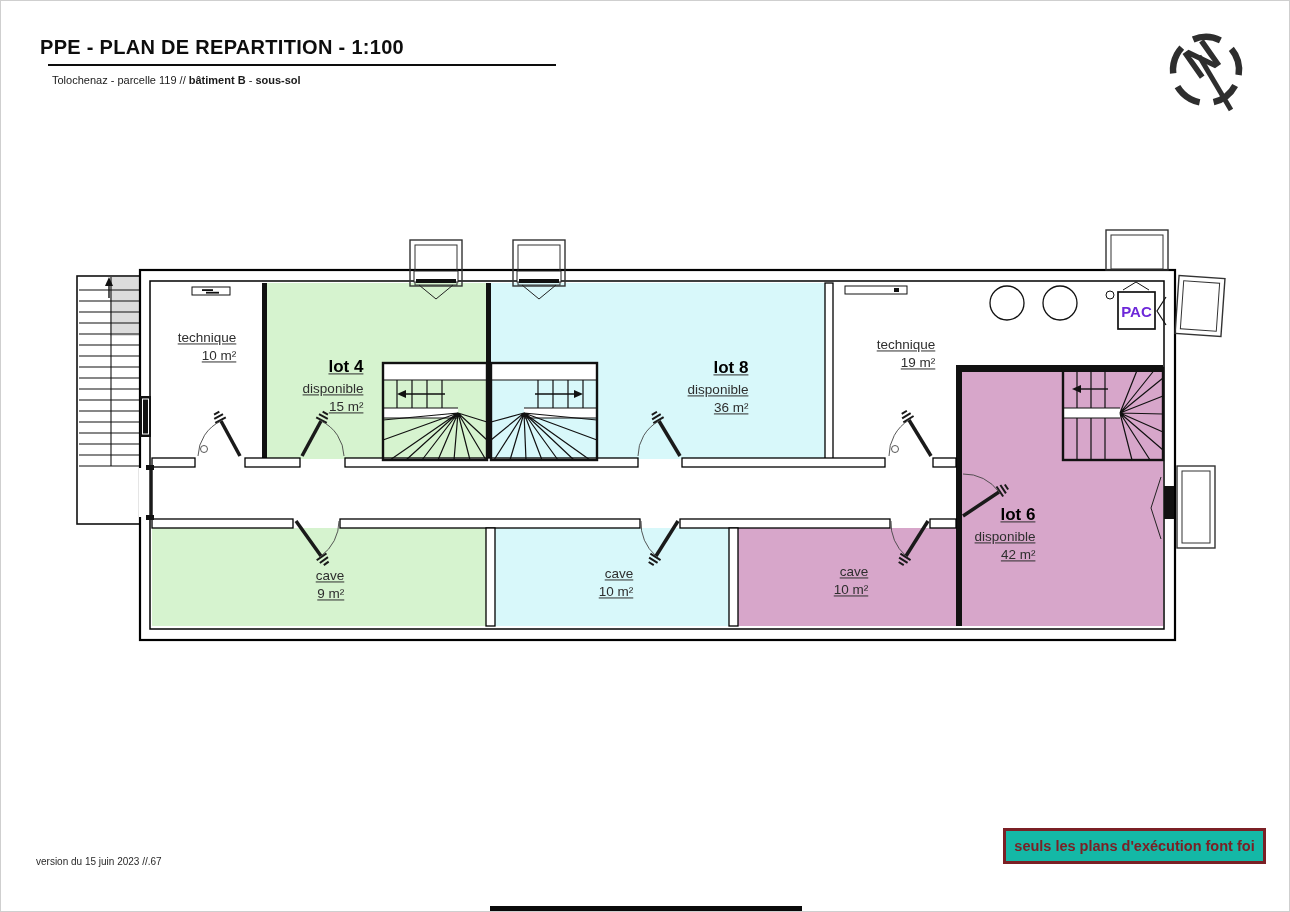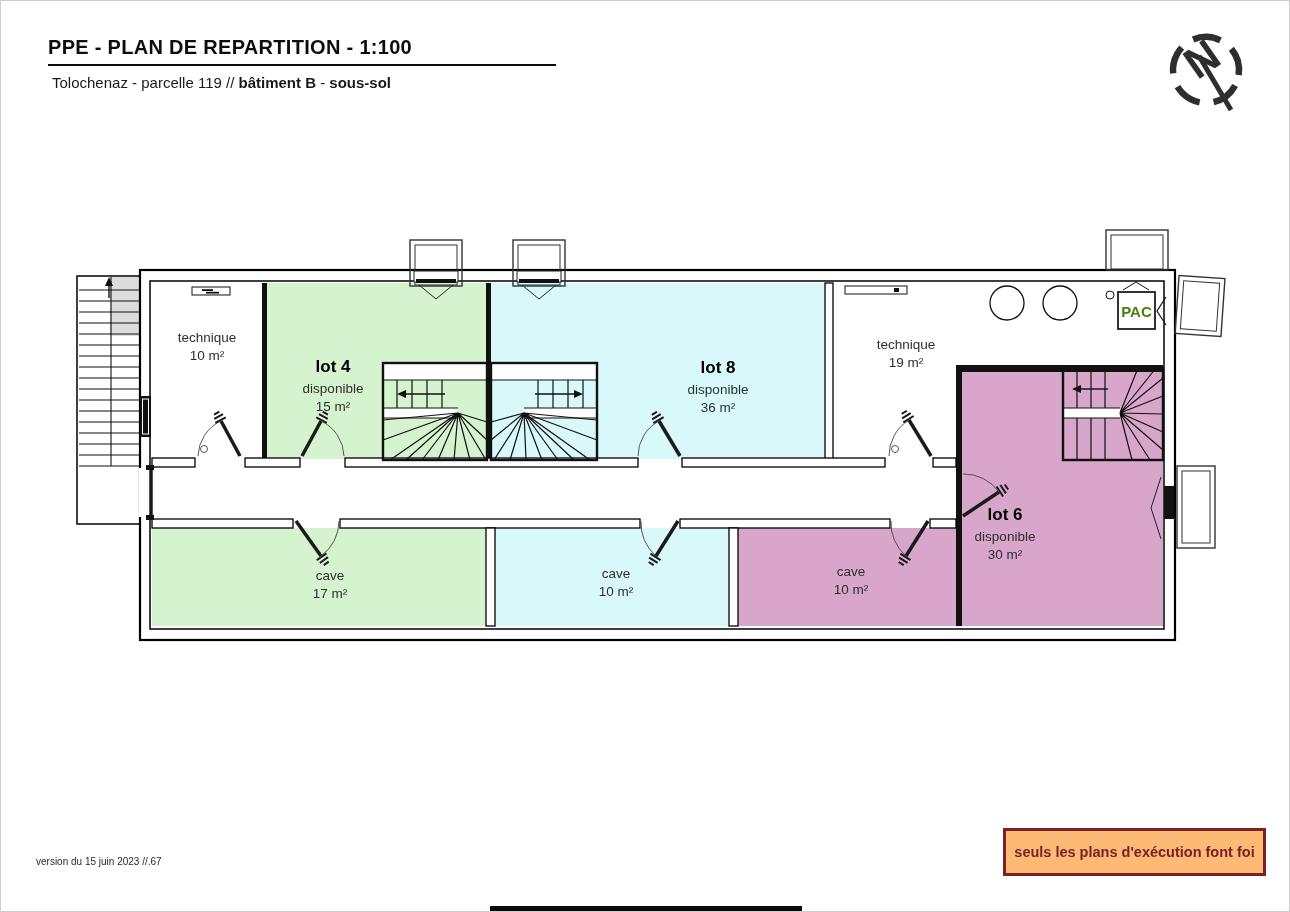--- a/index.html
+++ b/index.html
@@ -9,7 +9,7 @@
   }
   .frame{position:absolute;inset:0;border:1px solid #cfcfcf;pointer-events:none;z-index:60;}
   .plan-svg{position:absolute;left:0;top:0;}
-  .hdr-title{position:absolute;left:48px;top:36px;font-size:20px;font-weight:bold;color:#0d0d0d;letter-spacing:.3px;white-space:nowrap;}
+  .hdr-title{position:absolute;left:40px;top:36px;font-size:20px;font-weight:bold;color:#0d0d0d;letter-spacing:.3px;white-space:nowrap;}
   .hdr-rule{position:absolute;left:48px;top:64px;width:508px;height:2px;background:#0d0d0d;}
   .hdr-sub{position:absolute;left:52px;top:74px;font-size:15px;color:#1a1a1a;white-space:nowrap;}
   .hdr-sub b{font-weight:bold;}

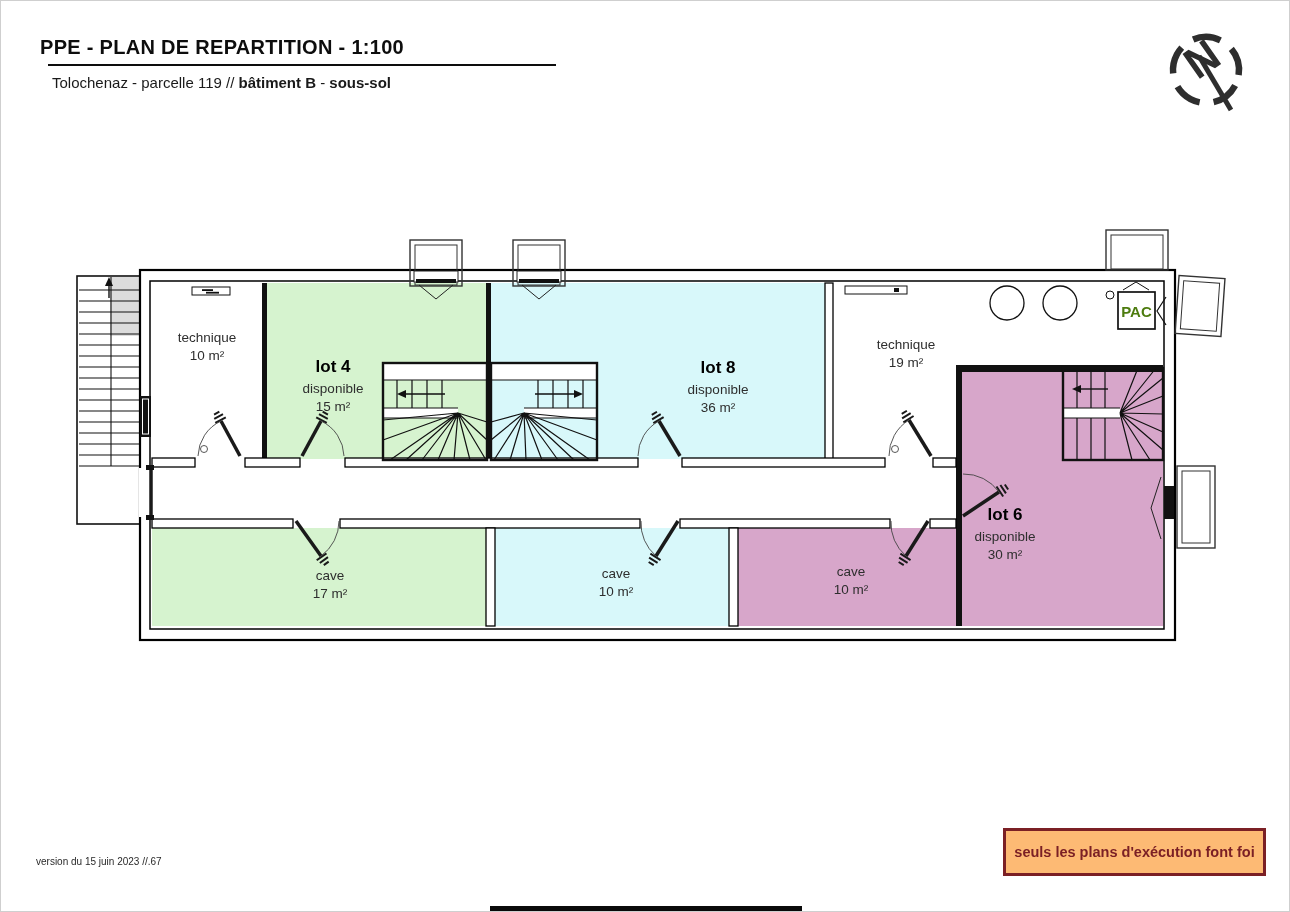--- a/index.html
+++ b/index.html
@@ -11,7 +11,7 @@
   .plan-svg{position:absolute;left:0;top:0;}
   .hdr-title{position:absolute;left:40px;top:36px;font-size:20px;font-weight:bold;color:#0d0d0d;letter-spacing:.3px;white-space:nowrap;}
   .hdr-rule{position:absolute;left:48px;top:64px;width:508px;height:2px;background:#0d0d0d;}
-  .hdr-sub{position:absolute;left:52px;top:74px;font-size:15px;color:#1a1a1a;white-space:nowrap;}
+  .hdr-sub{position:absolute;left:52px;top:74px;font-size:11px;color:#1a1a1a;white-space:nowrap;}
   .hdr-sub b{font-weight:bold;}
   .north-wrap{position:absolute;left:1166px;top:18px;width:84px;height:100px;}
   .north-n{position:absolute;left:1186px;top:34px;font-size:44px;font-weight:bold;color:#2e2e2e;transform:rotate(-35deg);}

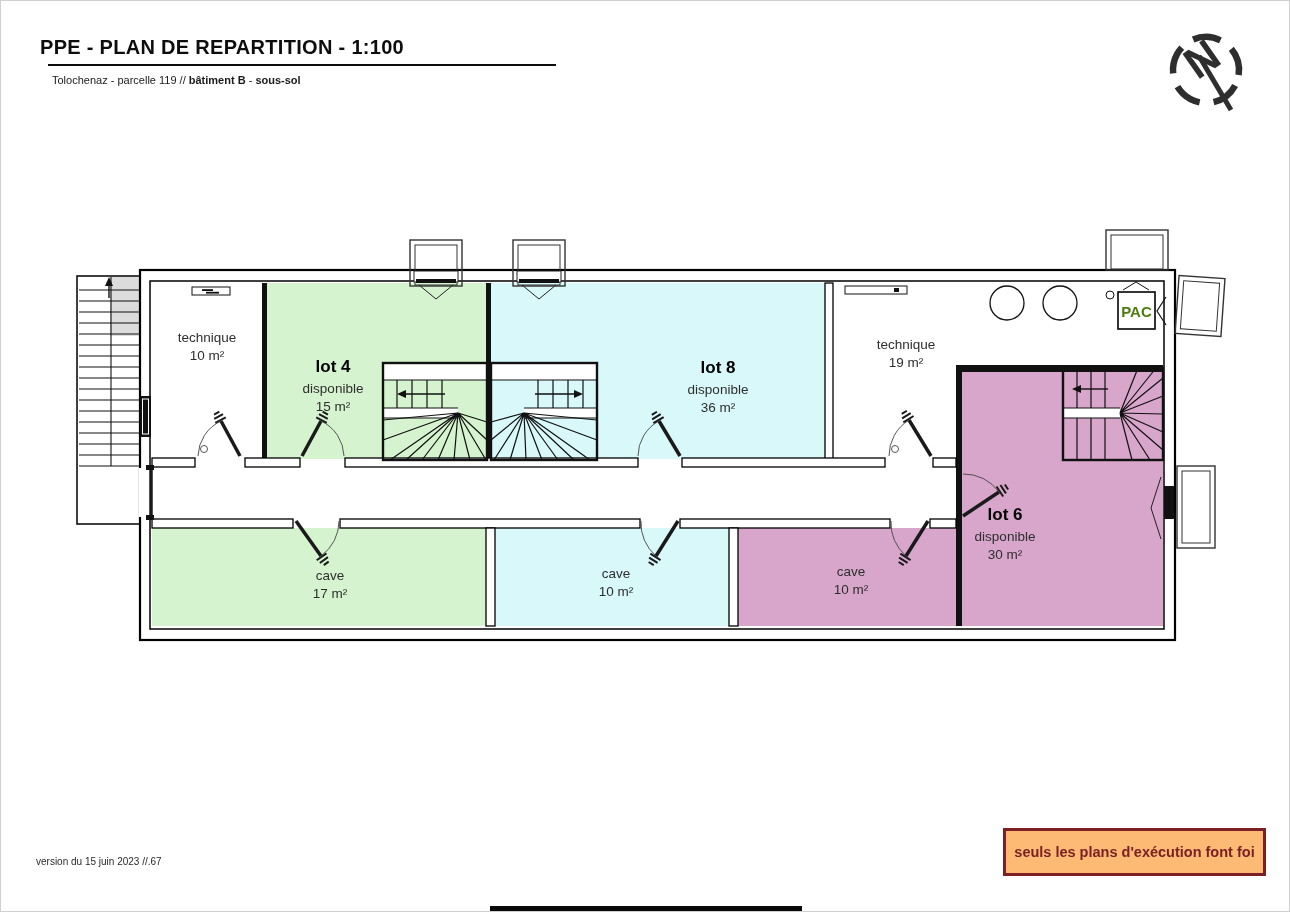--- a/index.html
+++ b/index.html
@@ -19,7 +19,7 @@
     color:#2e2e2e;font-size:13.5px;line-height:1.3;z-index:10;}
   .rl-lot{font-size:17px;font-weight:bold;color:#000000;margin-bottom:2px;}
   .pac-label{position:absolute;left:1136.5px;top:310.5px;transform:translate(-50%,-50%);
-    font-size:15px;font-weight:bold;color:#4d7c0f;z-index:10;}
+    font-size:15px;font-weight:bold;color:#6d28d9;z-index:10;}
   .footer-version{position:absolute;left:36px;top:856px;font-size:10px;color:#2a2a2a;}
   .disclaimer{position:absolute;left:1003px;top:828px;width:263px;height:48px;border:3px solid #7b2025;
     box-sizing:border-box;display:flex;align-items:center;justify-content:center;background:#fdba74;}

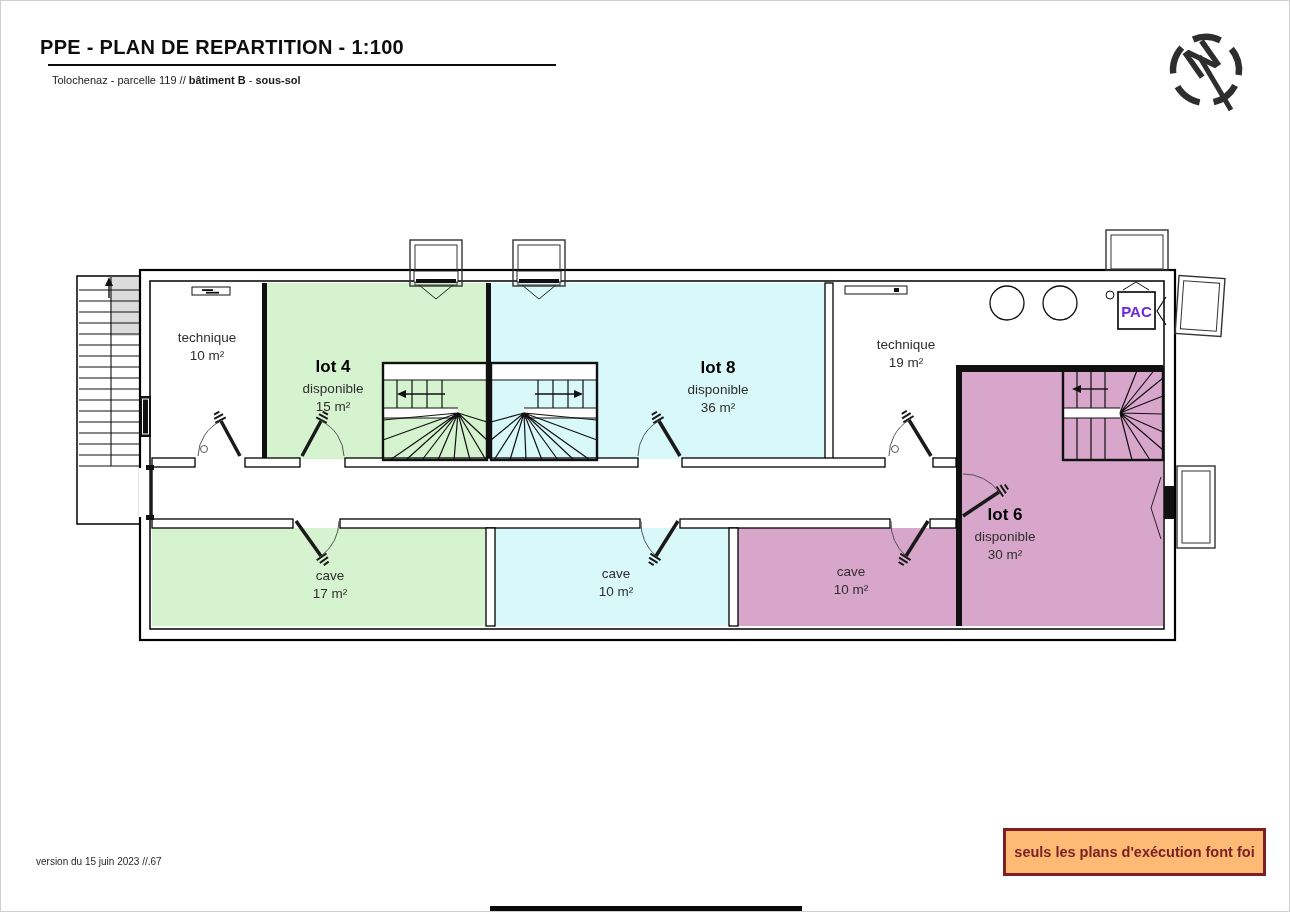--- a/index.html
+++ b/index.html
@@ -15,8 +15,8 @@
   .hdr-sub b{font-weight:bold;}
   .north-wrap{position:absolute;left:1166px;top:18px;width:84px;height:100px;}
   .north-n{position:absolute;left:1186px;top:34px;font-size:44px;font-weight:bold;color:#2e2e2e;transform:rotate(-35deg);}
-  .room-label{position:absolute;transform:translate(-50%,-50%);text-align:center;white-space:nowrap;
-    color:#2e2e2e;font-size:13.5px;line-height:1.3;z-index:10;}
+  .room-label{position:absolute;transform:translate(-50%,-50%);text-align:right;white-space:nowrap;
+    color:#2e2e2e;font-size:13.5px;line-height:1.3;z-index:10;text-decoration:underline;}
   .rl-lot{font-size:17px;font-weight:bold;color:#000000;margin-bottom:2px;}
   .pac-label{position:absolute;left:1136.5px;top:310.5px;transform:translate(-50%,-50%);
     font-size:15px;font-weight:bold;color:#6d28d9;z-index:10;}

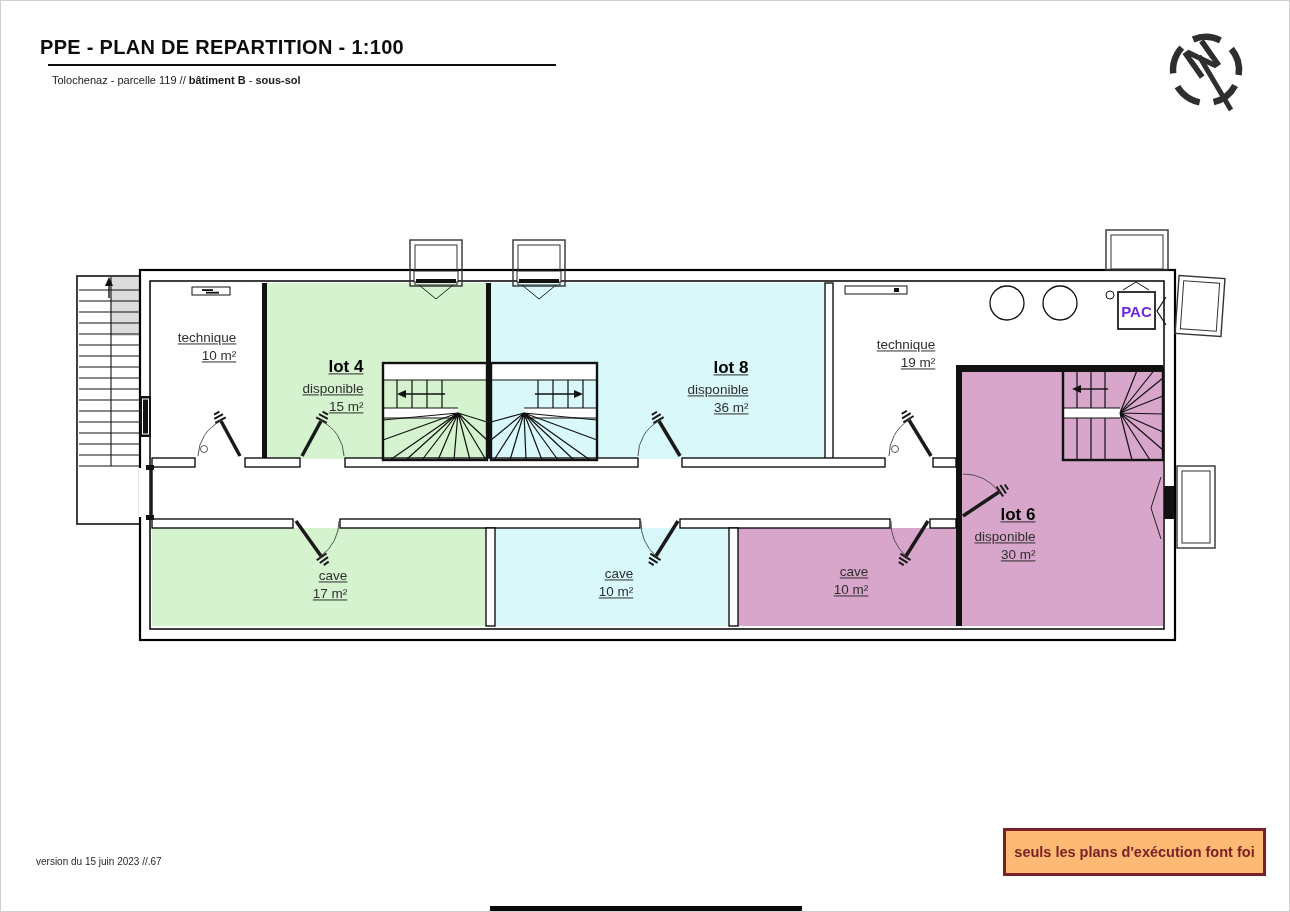--- a/index.html
+++ b/index.html
@@ -249,7 +249,7 @@
 <div class="room-label" style="left:1005px;top:534px">
   <div class="rl-lot">lot 6</div>
   <div>disponible</div>
-  <div>30 m²</div>
+  <div>42 m²</div>
 </div>
 <div class="room-label" style="left:330px;top:585px">
   <div>cave</div>

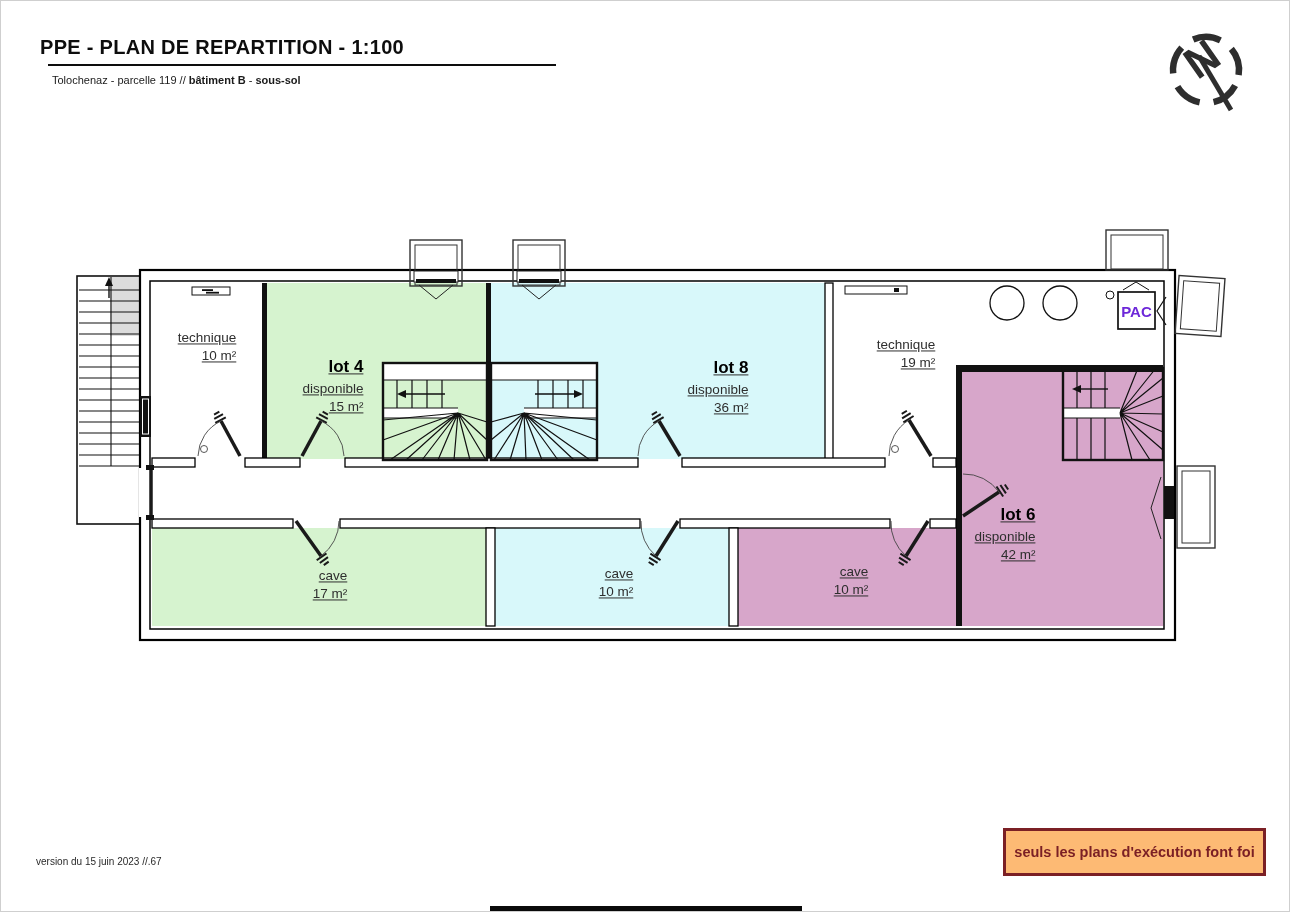--- a/index.html
+++ b/index.html
@@ -253,7 +253,7 @@
 </div>
 <div class="room-label" style="left:330px;top:585px">
   <div>cave</div>
-  <div>17 m²</div>
+  <div>9 m²</div>
 </div>
 <div class="room-label" style="left:616px;top:583px">
   <div>cave</div>

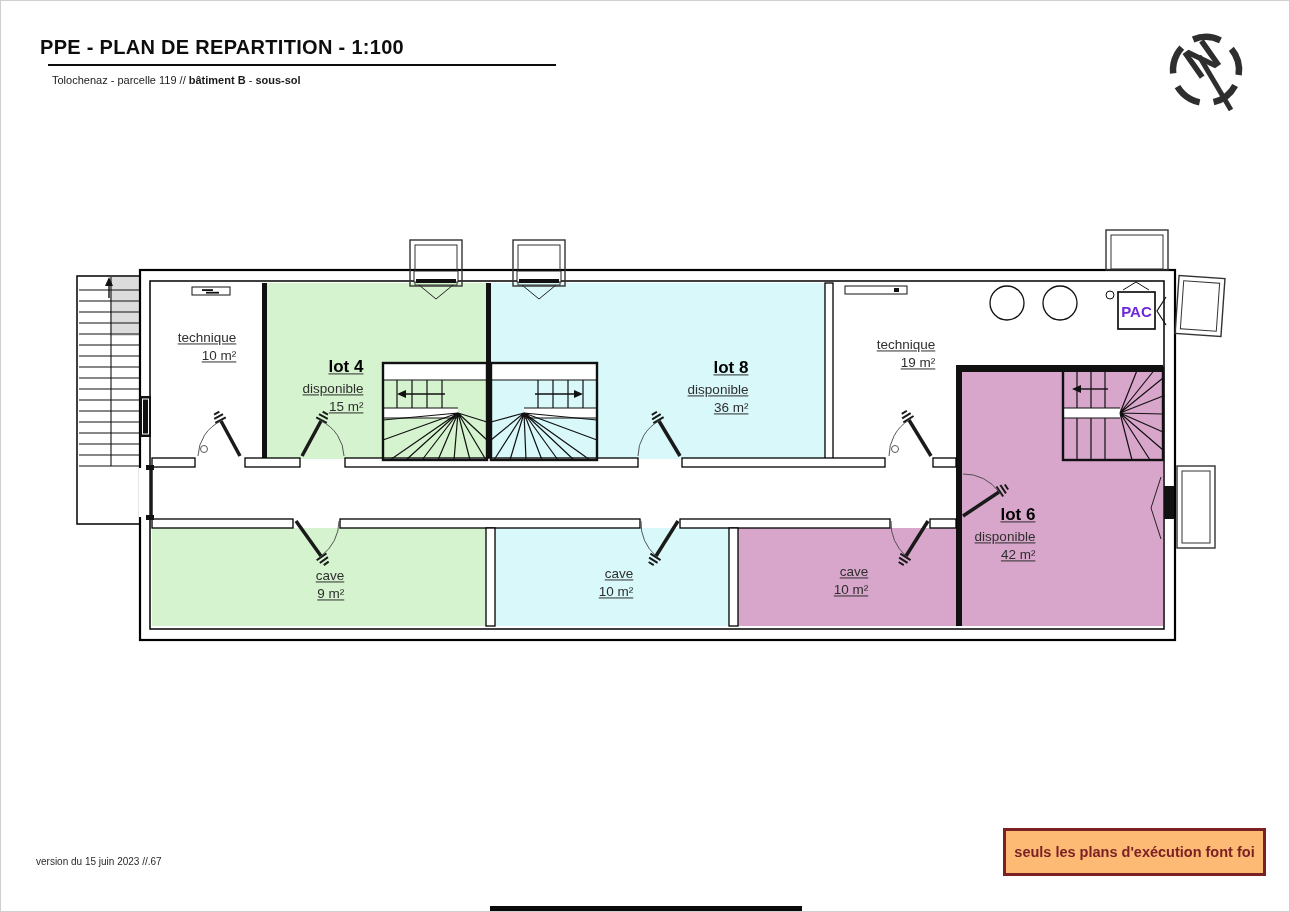--- a/index.html
+++ b/index.html
@@ -21,8 +21,8 @@
   .pac-label{position:absolute;left:1136.5px;top:310.5px;transform:translate(-50%,-50%);
     font-size:15px;font-weight:bold;color:#6d28d9;z-index:10;}
   .footer-version{position:absolute;left:36px;top:856px;font-size:10px;color:#2a2a2a;}
-  .disclaimer{position:absolute;left:1003px;top:828px;width:263px;height:48px;border:3px solid #7b2025;
-    box-sizing:border-box;display:flex;align-items:center;justify-content:center;background:#fdba74;}
+  .disclaimer{position:absolute;left:1003px;top:828px;width:263px;height:36px;border:3px solid #7b2025;
+    box-sizing:border-box;display:flex;align-items:center;justify-content:center;background:#14b8a6;}
   .disclaimer span{font-size:14.5px;font-weight:bold;color:#7b2025;white-space:nowrap;}
   .bottom-bar{position:absolute;left:490px;top:906px;width:312px;height:6px;background:#0a0a0a;}
 </style>

